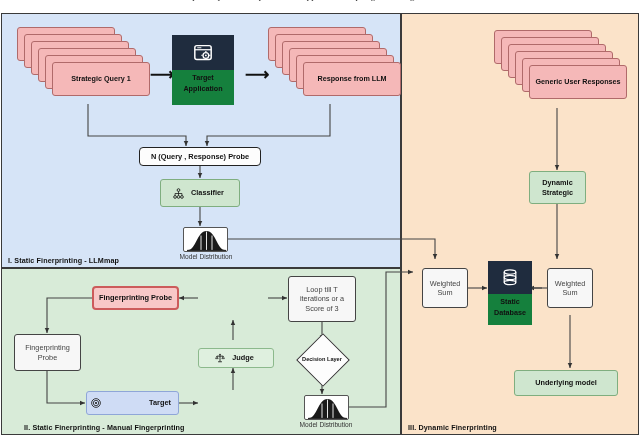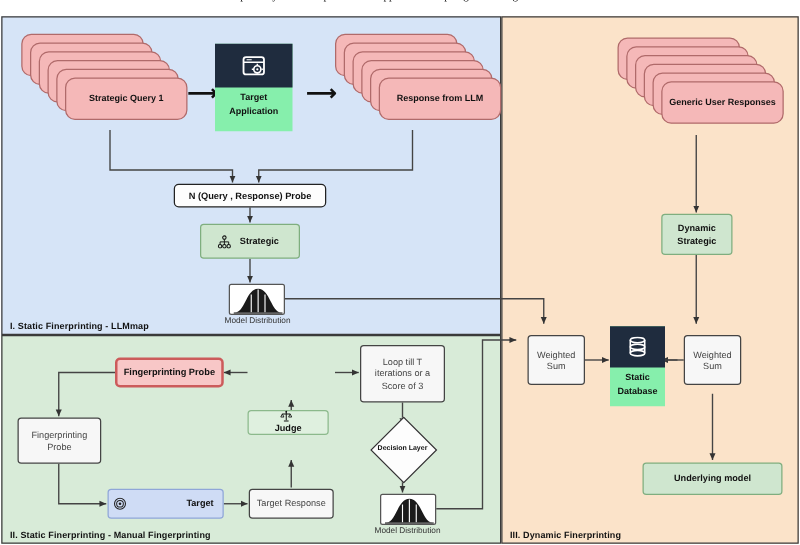--- a/index.html
+++ b/index.html
@@ -56,7 +56,7 @@
   .deck{position:absolute;}
   .deck .card{
     position:absolute;box-sizing:border-box;
-    background:#f5b8b8;border:1px solid #b06a6a;border-radius:8px;
+    background:#f5b8b8;border:1px solid #b06a6a;border-radius:3px;
   }
   .deck .card.front{
     background:#f5b8b8;display:flex;align-items:center;justify-content:center;

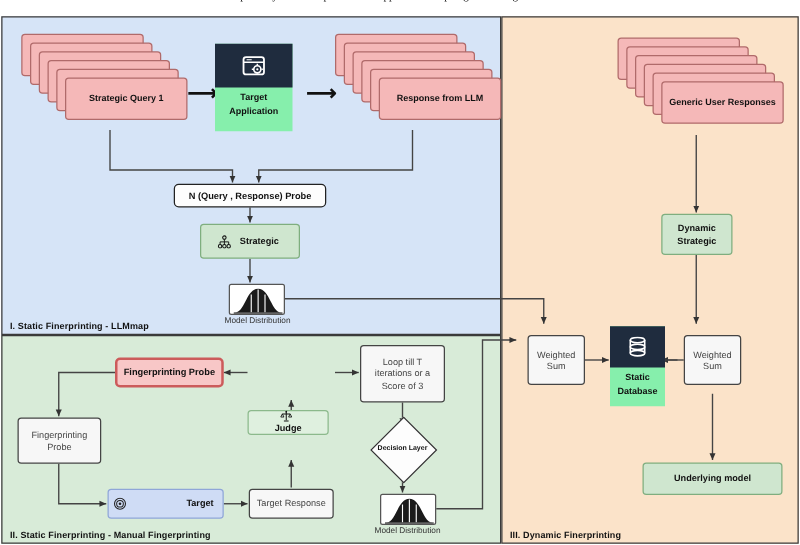--- a/index.html
+++ b/index.html
@@ -64,7 +64,7 @@
   }
 
   
-  .appcard{position:absolute;box-sizing:border-box;background:#86efac;}
+  .appcard{position:absolute;box-sizing:border-box;background:#15803d;}
   .appcard .head{
     background:#1f2c3e;width:100%;display:flex;align-items:center;justify-content:center;
   }

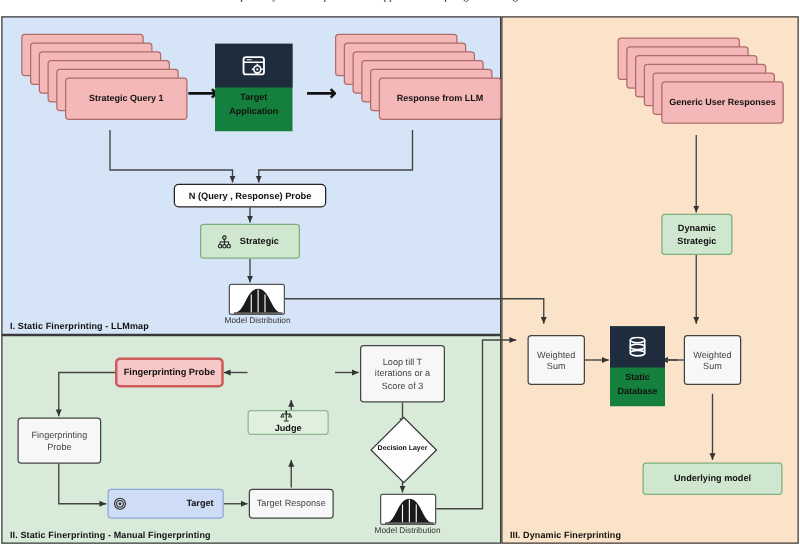--- a/index.html
+++ b/index.html
@@ -232,7 +232,7 @@
         <path d="M8 5 V8 M3 11 V8 H13 V11 M8 8 V11" stroke="#111" stroke-width="1.1"></path>
       </svg>
     </span>
-    <span class="lbl">Strategic</span>
+    <span class="lbl">Classifier</span>
   </div>
 
   <div class="distchip" style="left:183px;top:227px;width:45px;height:25px;">

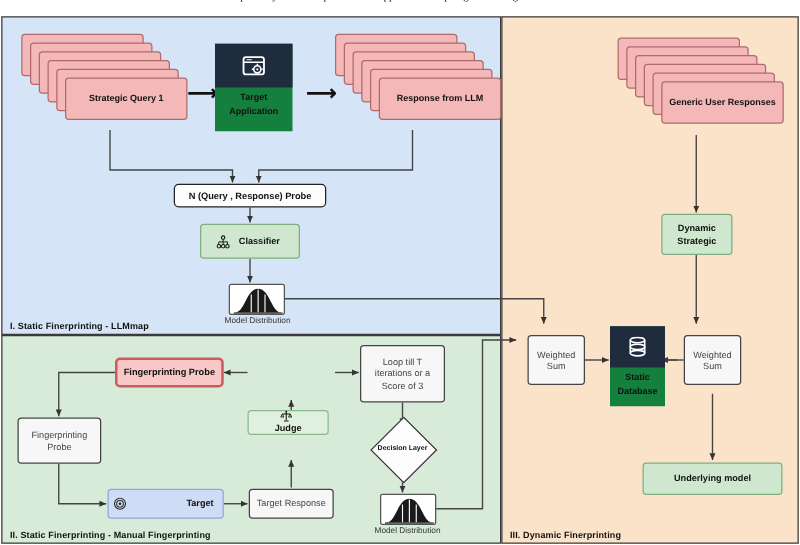--- a/index.html
+++ b/index.html
@@ -271,7 +271,7 @@
     <span class="lbl">Target Response</span>
   </div>
 
-  <div class="node box-green-lite" style="left:198px;top:328px;width:65px;height:20px;flex-direction:column;">
+  <div class="node box-green-lite" style="left:198px;top:348px;width:76px;height:20px;">
     <span class="icon" style="margin-right:4px;">
       <svg width="10" height="10" viewBox="0 0 16 16" fill="none" aria-hidden="true">
         <path d="M8 2 V13" stroke="#111" stroke-width="1.3"></path>

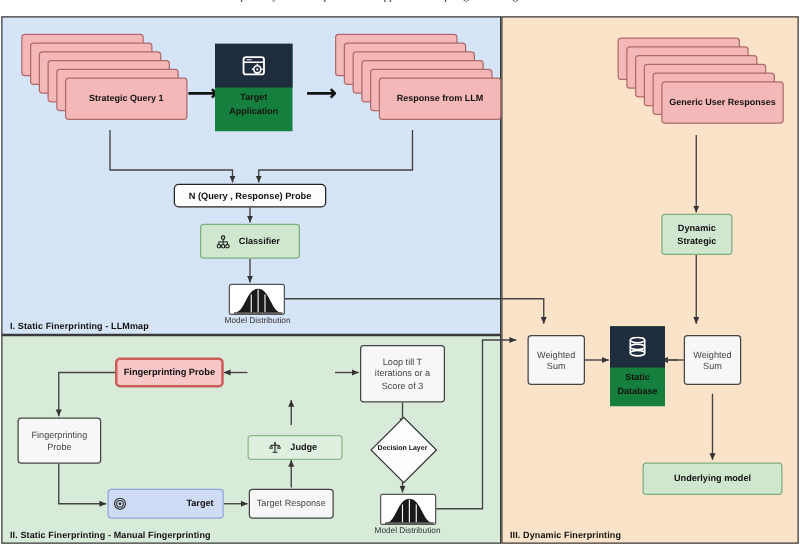--- a/index.html
+++ b/index.html
@@ -344,7 +344,7 @@
     <span class="lbl">Weighted Sum</span>
   </div>
 
-  <div class="node box-green" style="left:514px;top:370px;width:112px;height:26px;">
+  <div class="node box-green" style="left:514px;top:370px;width:104px;height:26px;">
     <span class="lbl">Underlying model</span>
   </div>
 

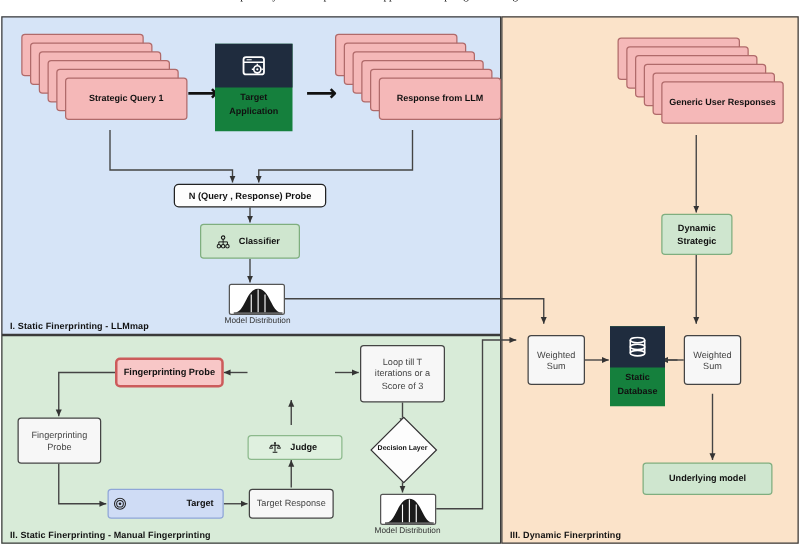--- a/index.html
+++ b/index.html
@@ -267,9 +267,6 @@
     <span class="lbl">Target</span>
   </div>
 
-  <div class="node box-plain" style="left:199px;top:391px;width:68px;height:24px;">
-    <span class="lbl">Target Response</span>
-  </div>
 
   <div class="node box-green-lite" style="left:198px;top:348px;width:76px;height:20px;">
     <span class="icon" style="margin-right:4px;">

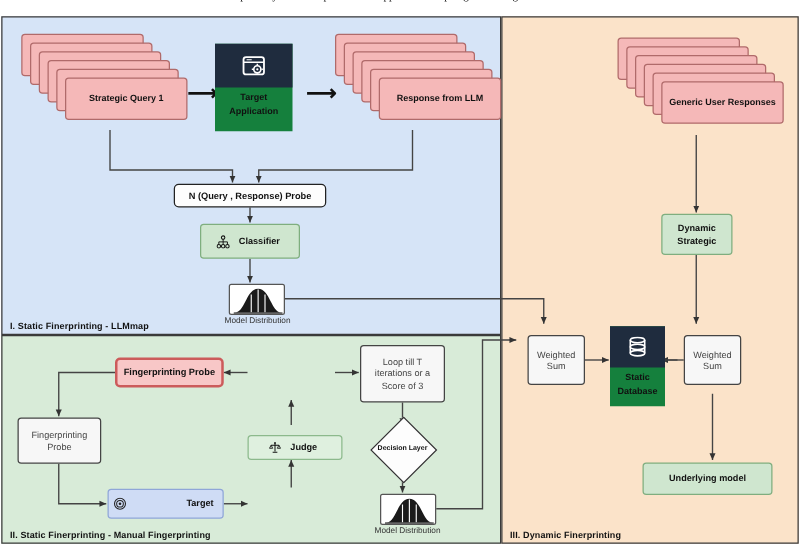--- a/index.html
+++ b/index.html
@@ -117,7 +117,7 @@
   <div class="panel" id="panel-dynamic"></div>
 
   <div class="panel-label" style="left:8px;top:256px;">I. Static Finerprinting - LLMmap</div>
-  <div class="panel-label" style="left:8px;top:423px;">II. Static Finerprinting - Manual Fingerprinting</div>
+  <div class="panel-label" style="left:24px;top:423px;">II. Static Finerprinting - Manual Fingerprinting</div>
   <div class="panel-label" style="left:408px;top:423px;">III. Dynamic Finerprinting</div>
 
   <svg id="wires">

